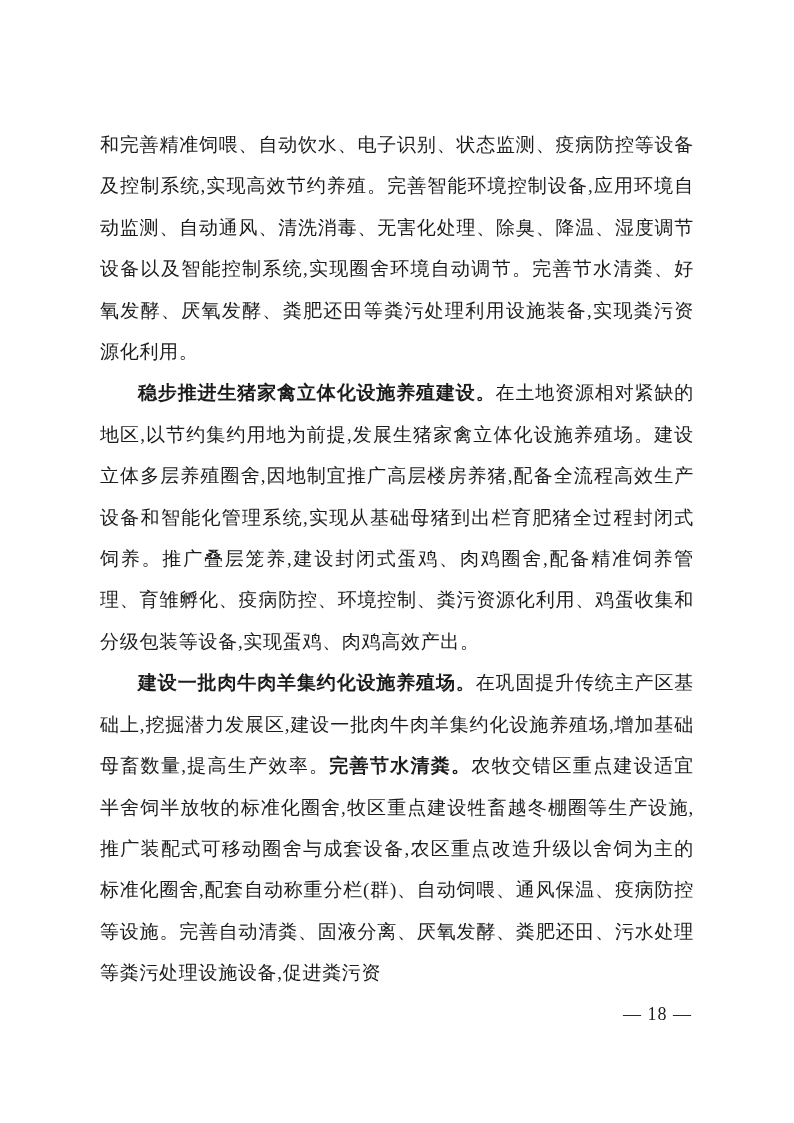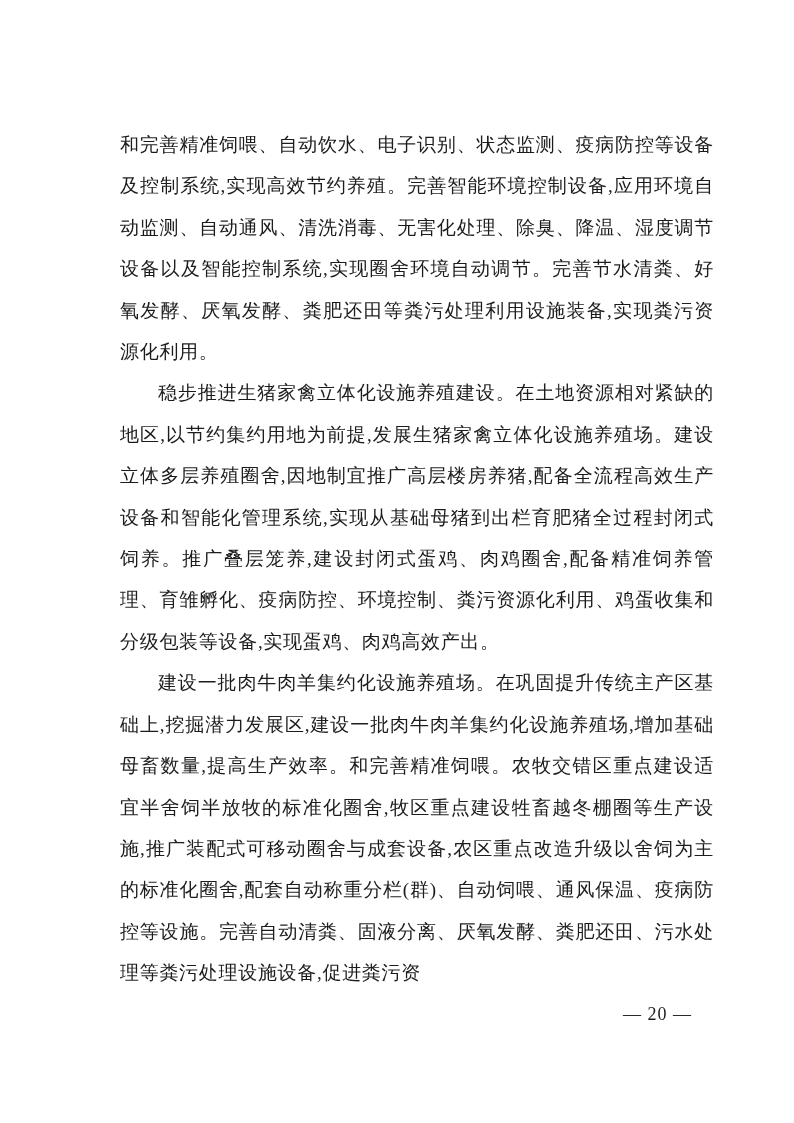--- a/index.html
+++ b/index.html
@@ -26,7 +26,6 @@
     letter-spacing: 0.7px;
     text-align: justify;
     text-justify: inter-ideograph;
-    margin-left: 20px;
   }
   .body-text p {
     margin: 0;

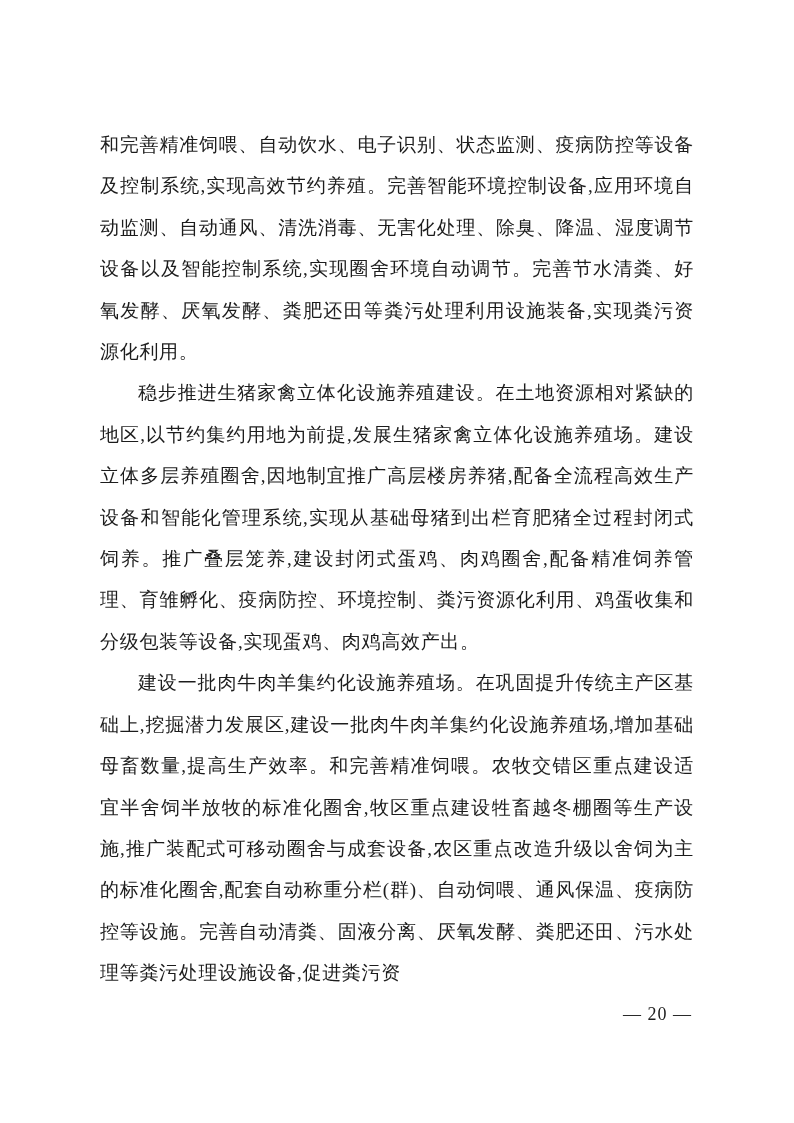--- a/index.html
+++ b/index.html
@@ -35,7 +35,7 @@
     text-indent: 2em;
   }
   .run.bold {
-    font-weight: normal;
+    font-weight: bold;
   }
   .footer {
     position: absolute;

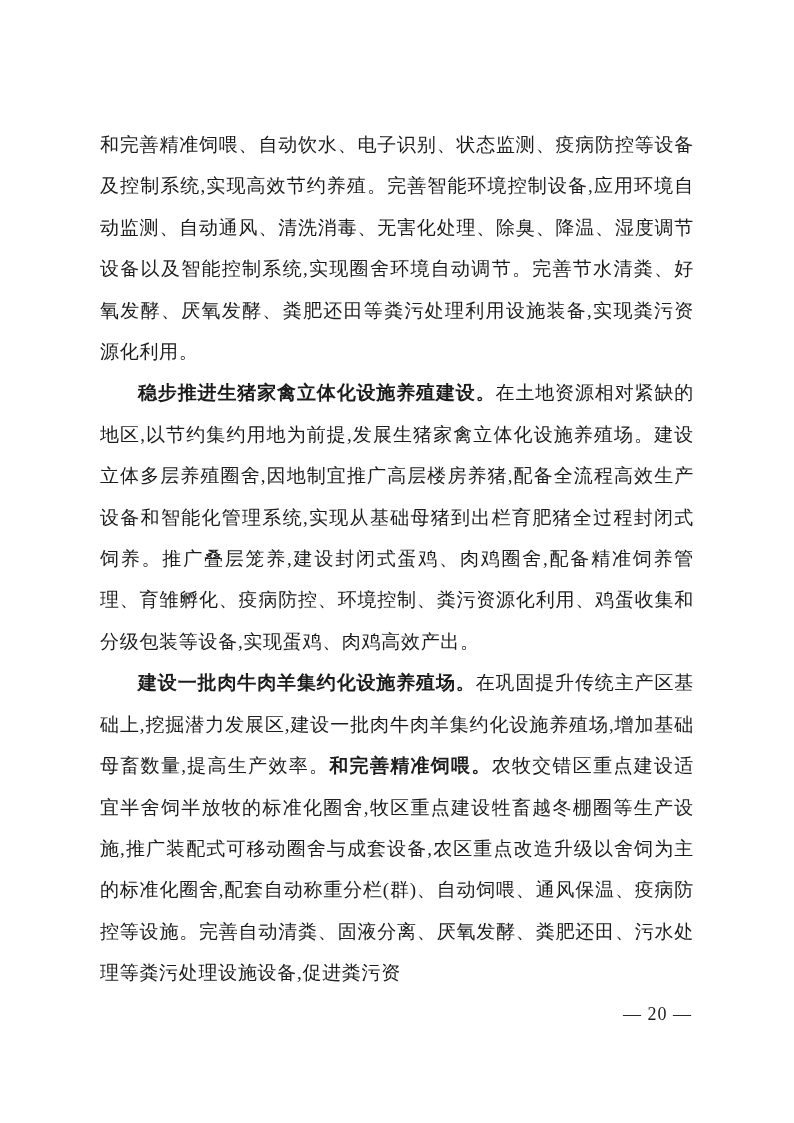--- a/index.html
+++ b/index.html
@@ -58,7 +58,7 @@
   <div class="body-text" id="body-text">
       <p class="para"><span class="run">和完善精准饲喂、自动饮水、电子识别、状态监测、疫病防控等设备及控制系统,实现高效节约养殖。完善智能环境控制设备,应用环境自动监测、自动通风、清洗消毒、无害化处理、除臭、降温、湿度调节设备以及智能控制系统,实现圈舍环境自动调节。完善节水清粪、好氧发酵、厌氧发酵、粪肥还田等粪污处理利用设施装备,实现粪污资源化利用。</span></p>
       <p class="para indent"><span class="run bold">稳步推进生猪家禽立体化设施养殖建设。</span><span class="run">在土地资源相对紧缺的地区,以节约集约用地为前提,发展生猪家禽立体化设施养殖场。建设立体多层养殖圈舍,因地制宜推广高层楼房养猪,配备全流程高效生产设备和智能化管理系统,实现从基础母猪到出栏育肥猪全过程封闭式饲养。推广叠层笼养,建设封闭式蛋鸡、肉鸡圈舍,配备精准饲养管理、育雏孵化、疫病防控、环境控制、粪污资源化利用、鸡蛋收集和分级包装等设备,实现蛋鸡、肉鸡高效产出。</span></p>
-      <p class="para indent"><span class="run bold">建设一批肉牛肉羊集约化设施养殖场。</span><span class="run">在巩固提升传统主产区基础上,挖掘潜力发展区,建设一批肉牛肉羊集约化设施养殖场,增加基础母畜数量,提高生产效率。</span><span class="run bold">和完善精准饲喂。</span><span class="run">农牧交错区重点建设适宜半舍饲半放牧的标准化圈舍,牧区重点建设牲畜越冬棚圈等生产设施,推广装配式可移动圈舍与成套设备,农区重点改造升级以舍饲为主的标准化圈舍,配套自动称重分栏(群)、自动饲喂、通风保温、疫病防控等设施。完善自动清粪、固液分离、厌氧发酵、粪肥还田、污水处理等粪污处理设施设备,促进粪污资</span></p>
+      <p class="para indent"><span class="run bold">建设一批肉牛肉羊集约化设施养殖场。</span><span class="run">在巩固提升传统主产区基础上,挖掘潜力发展区,建设一批肉牛肉羊集约化设施养殖场,增加基础母畜数量,提高生产效率。</span><span class="run bold">完善节水清粪。</span><span class="run">农牧交错区重点建设适宜半舍饲半放牧的标准化圈舍,牧区重点建设牲畜越冬棚圈等生产设施,推广装配式可移动圈舍与成套设备,农区重点改造升级以舍饲为主的标准化圈舍,配套自动称重分栏(群)、自动饲喂、通风保温、疫病防控等设施。完善自动清粪、固液分离、厌氧发酵、粪肥还田、污水处理等粪污处理设施设备,促进粪污资</span></p>
     </div>
   <div class="footer">
     <span class="page-num">— 20 —</span>

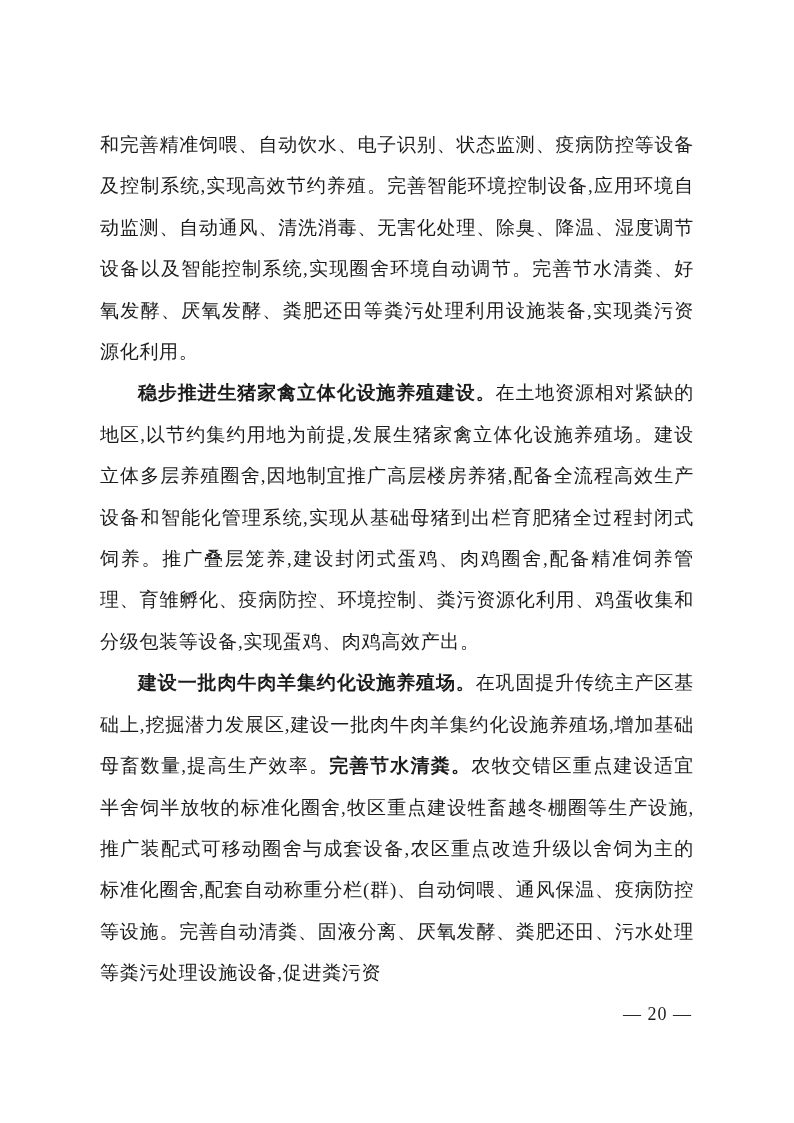--- a/index.html
+++ b/index.html
@@ -61,7 +61,7 @@
       <p class="para indent"><span class="run bold">建设一批肉牛肉羊集约化设施养殖场。</span><span class="run">在巩固提升传统主产区基础上,挖掘潜力发展区,建设一批肉牛肉羊集约化设施养殖场,增加基础母畜数量,提高生产效率。</span><span class="run bold">完善节水清粪。</span><span class="run">农牧交错区重点建设适宜半舍饲半放牧的标准化圈舍,牧区重点建设牲畜越冬棚圈等生产设施,推广装配式可移动圈舍与成套设备,农区重点改造升级以舍饲为主的标准化圈舍,配套自动称重分栏(群)、自动饲喂、通风保温、疫病防控等设施。完善自动清粪、固液分离、厌氧发酵、粪肥还田、污水处理等粪污处理设施设备,促进粪污资</span></p>
     </div>
   <div class="footer">
-    <span class="page-num">— 20 —</span>
+    <span class="page-num">— 18 —</span>
   </div>
 </div>
 

